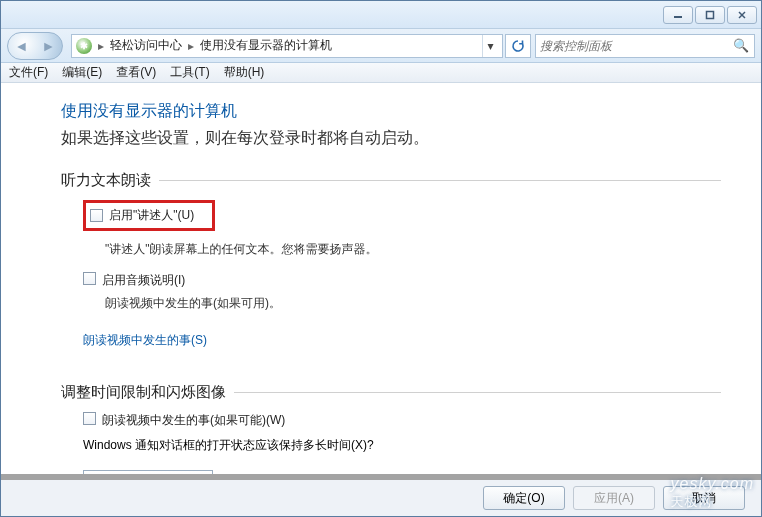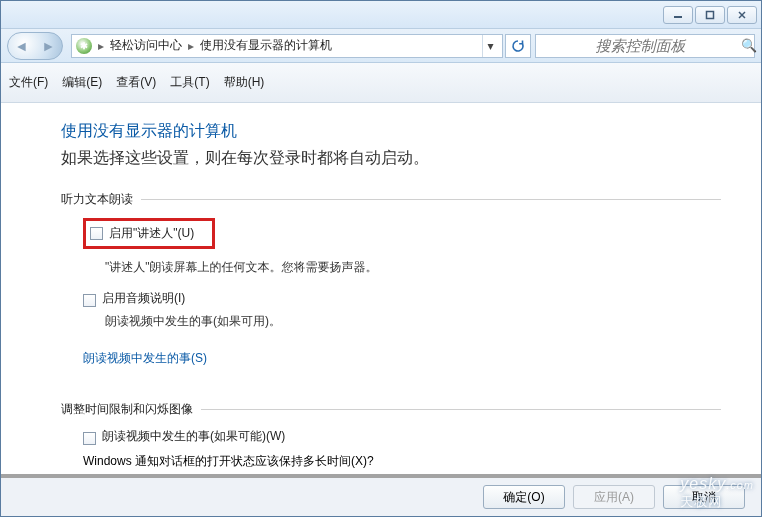--- a/index.html
+++ b/index.html
@@ -93,9 +93,8 @@
   }
   .searchbox input {
     border: none; outline: none; flex:1;
-    font-size: 15px; color: #888; font-style: italic;
+    font-size: 12px; color: #888; font-style: italic;
     background: transparent;
-    text-align: center;
   }
   .searchbox .mag { color:#5c7fa3; font-size:13px; }
   

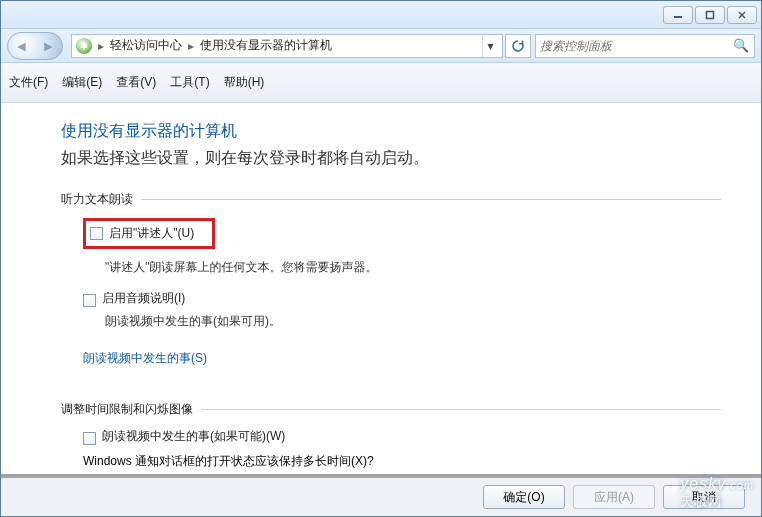--- a/index.html
+++ b/index.html
@@ -99,7 +99,7 @@
   .searchbox .mag { color:#5c7fa3; font-size:13px; }
   
   .menubar {
-    height: 40px;
+    height: 20px;
     background: linear-gradient(#f6f9fc, #e8eef5);
     border-bottom: 1px solid #cdd9e5;
     display: flex; align-items: center;

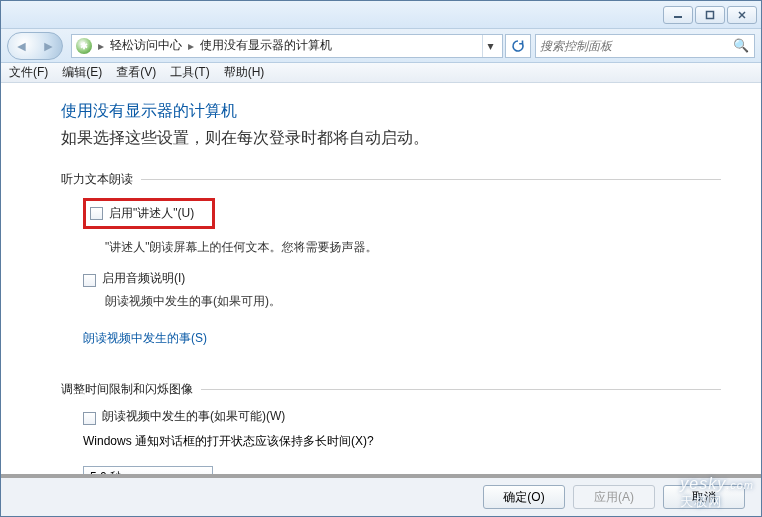--- a/index.html
+++ b/index.html
@@ -116,7 +116,7 @@
   .page-title { color: #0a5aa6; font-size: 16px; margin-bottom: 6px; }
   .page-sub { color: #333; font-size: 16px; margin-bottom: 22px; }
   .group { margin-bottom: 16px; }
-  .group-label { font-size: 12px; color:#222; display:flex; align-items: center; margin-bottom: 10px; }
+  .group-label { font-size: 15px; color:#222; display:flex; align-items: center; margin-bottom: 10px; }
   .group-label .line { flex:1; height:1px; background:#d0d0d0; margin-left:8px; }
   .chk-row { display: flex; align-items: flex-end; gap: 6px; margin-left: 22px; margin-bottom: 6px; }
   .chk {

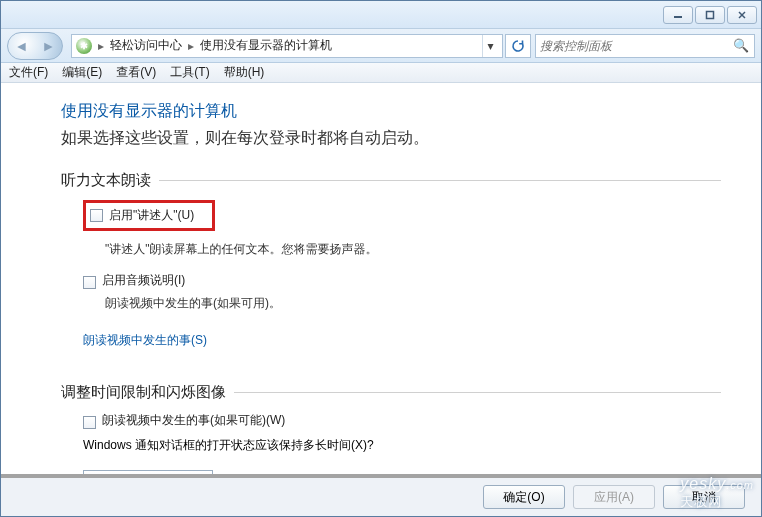--- a/index.html
+++ b/index.html
@@ -118,7 +118,7 @@
   .group { margin-bottom: 16px; }
   .group-label { font-size: 15px; color:#222; display:flex; align-items: center; margin-bottom: 10px; }
   .group-label .line { flex:1; height:1px; background:#d0d0d0; margin-left:8px; }
-  .chk-row { display: flex; align-items: flex-end; gap: 6px; margin-left: 22px; margin-bottom: 6px; }
+  .chk-row { display: flex; align-items: flex-start; gap: 6px; margin-left: 22px; margin-bottom: 6px; }
   .chk {
     width: 13px; height: 13px;
     border: 1px solid #8a9aac;

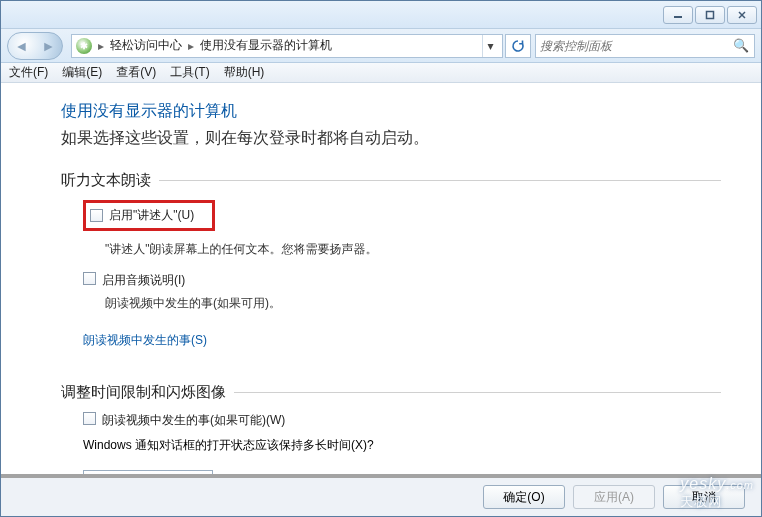--- a/index.html
+++ b/index.html
@@ -290,7 +290,7 @@
 </div>
 
 <div class="watermark">
-  <span>yesky</span><span style="font-size:11px;">.com</span>
+  <span>yesky</span><span style="font-size:16px;">.com</span>
   <span class="cn">天极网</span>
 </div>
 

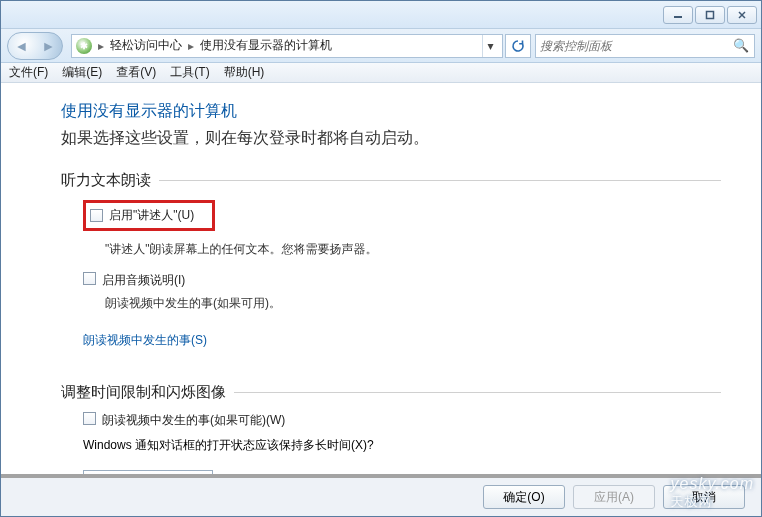--- a/index.html
+++ b/index.html
@@ -145,7 +145,7 @@
   
   .footer {
     height: 42px;
-    border-top: 4px solid #a3a3a3;
+    border-top: 6px solid #a3a3a3;
     background: #eef2f7;
     display: flex; justify-content: flex-end; align-items: center;
     gap: 8px; padding-right: 16px;

